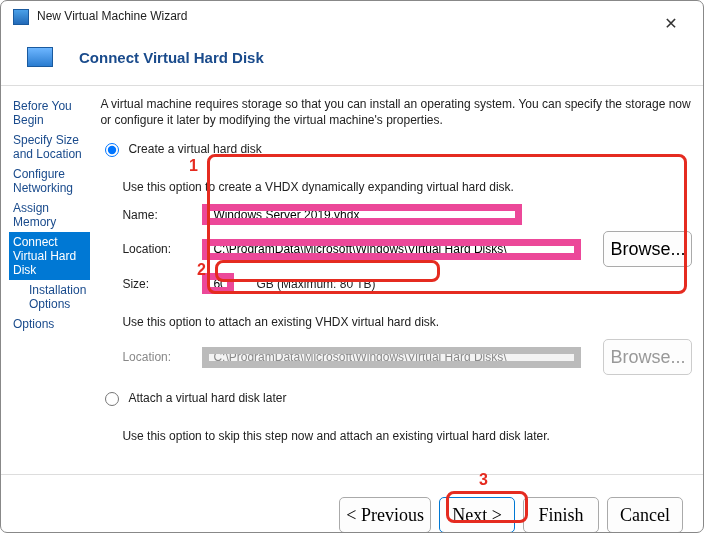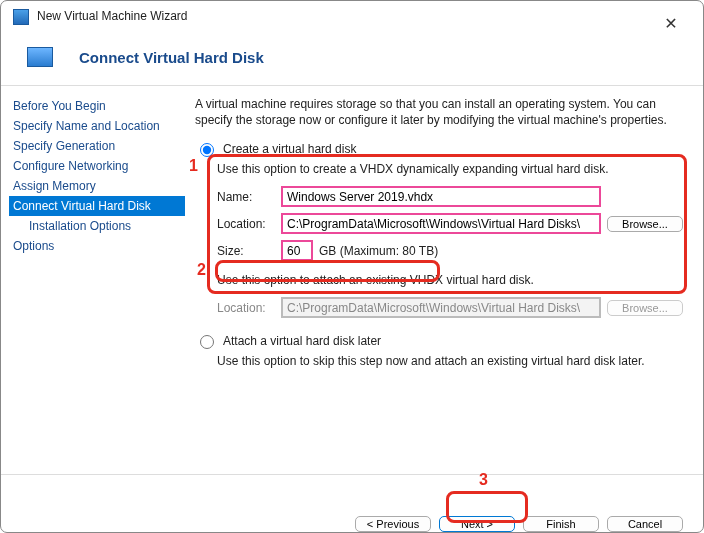--- a/index.html
+++ b/index.html
@@ -190,7 +190,7 @@
   <div class="body">
     <div class="nav">
       <div class="nav-item">Before You Begin</div>
-      <div class="nav-item">Specify Name and Location</div>
+      <div class="nav-item">Specify Size and Location</div>
       <div class="nav-item">Specify Generation</div>
       <div class="nav-item">Configure Networking</div>
       <div class="nav-item">Assign Memory</div>

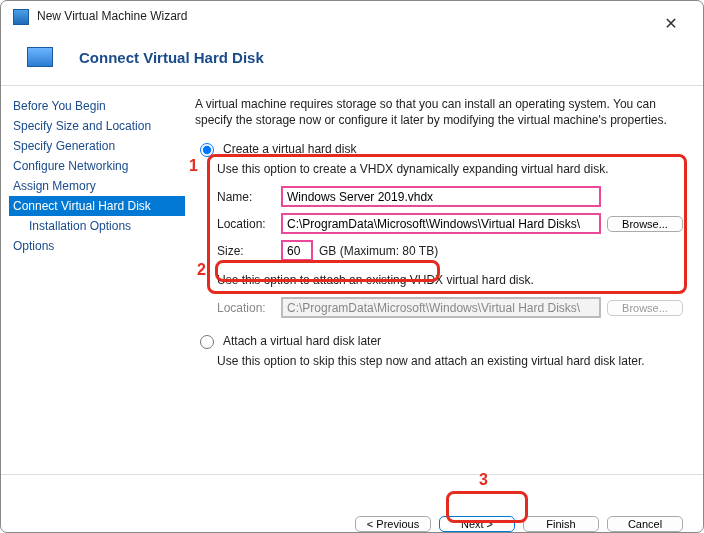--- a/index.html
+++ b/index.html
@@ -191,7 +191,6 @@
     <div class="nav">
       <div class="nav-item">Before You Begin</div>
       <div class="nav-item">Specify Size and Location</div>
-      <div class="nav-item">Specify Generation</div>
       <div class="nav-item">Configure Networking</div>
       <div class="nav-item">Assign Memory</div>
       <div class="nav-item active">Connect Virtual Hard Disk</div>

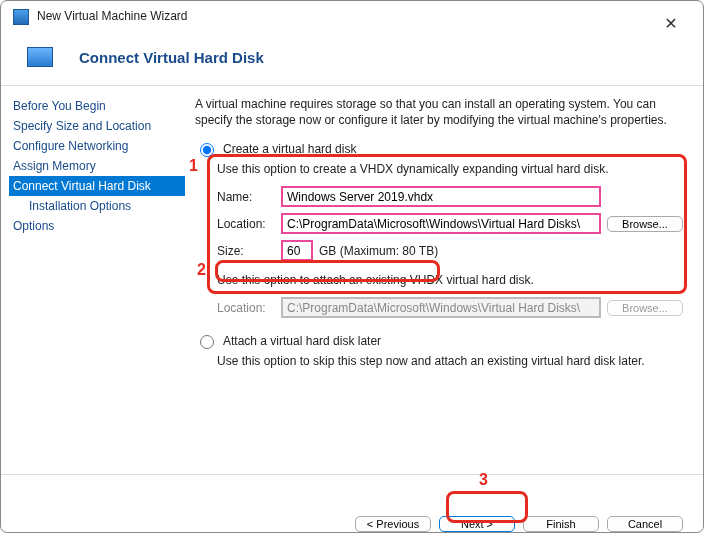--- a/index.html
+++ b/index.html
@@ -96,7 +96,7 @@
   }
   .opt-desc {
     padding-left: 22px;
-    margin-top: 3px;
+    margin-top: 21px;
   }
   .subform {
     margin: 10px 0 0 22px;

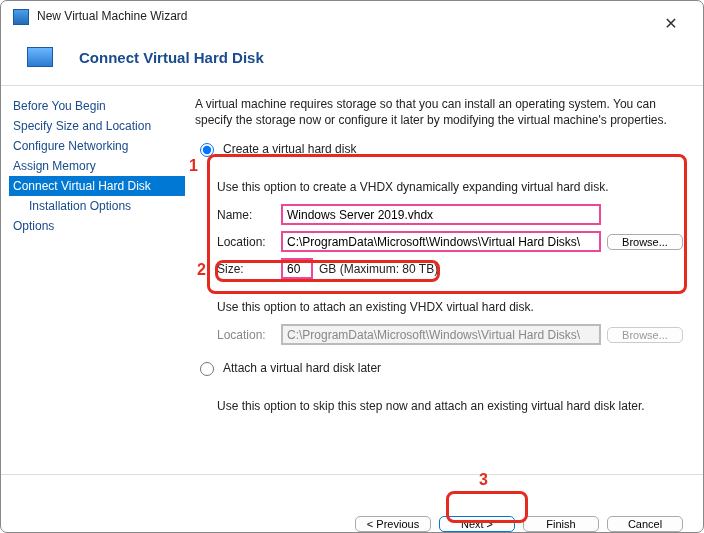--- a/index.html
+++ b/index.html
@@ -105,7 +105,7 @@
     display: flex;
     align-items: center;
     margin-bottom: 6px;
-    gap: 6px;
+    gap: 22px;
   }
   .row .lbl { width: 58px; }
   .row input[type=text] {

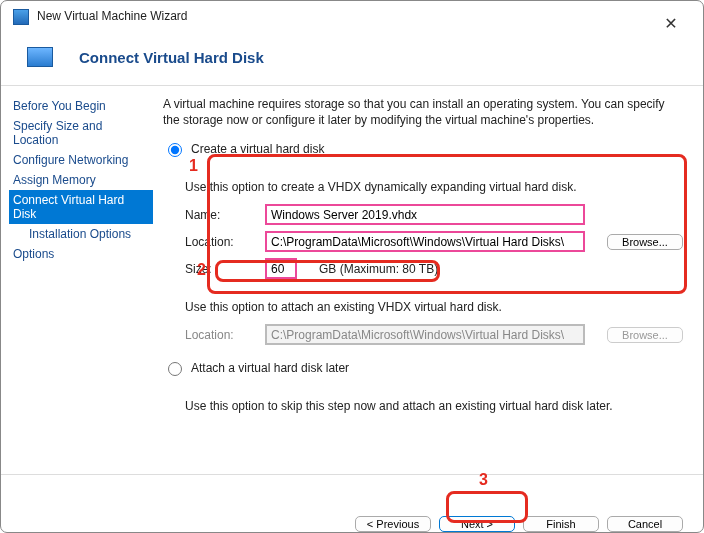--- a/index.html
+++ b/index.html
@@ -110,7 +110,7 @@
   .row .lbl { width: 58px; }
   .row input[type=text] {
     height: 21px;
-    border: 2px solid #ec4899;
+    border: 7px solid #ec4899;
     padding: 2px 4px;
     font-family: inherit;
     font-size: 12px;

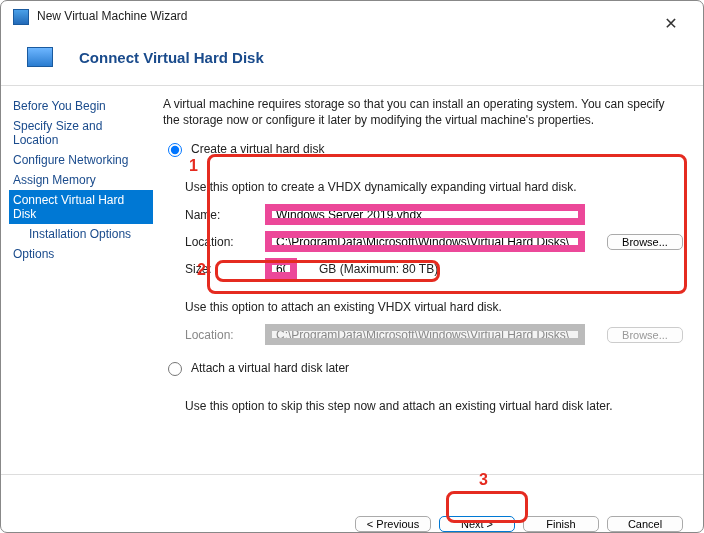--- a/index.html
+++ b/index.html
@@ -121,7 +121,7 @@
     border-color: #bbb;
   }
   .name-input { width: 320px; }
-  .loc-input { width: 320px; background:#fff;}
+  .loc-input { width: 379px; background:#fff;}
   .size-input { width: 32px; text-align:left; }
   .btn {
     height: 16px;

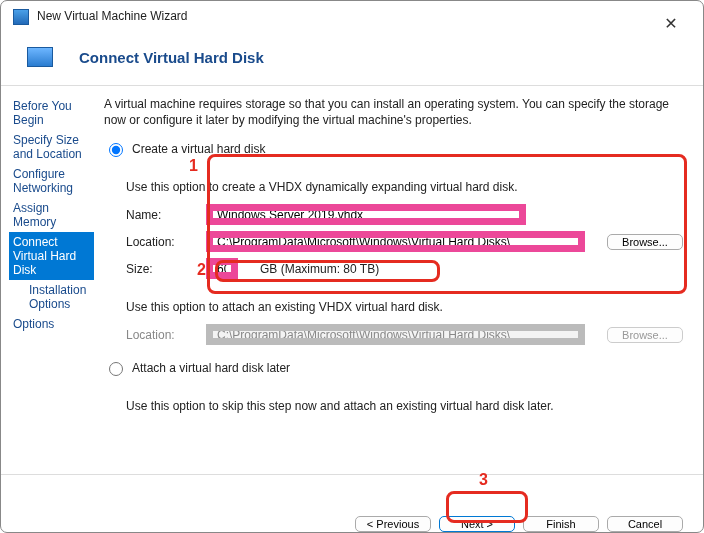--- a/index.html
+++ b/index.html
@@ -124,13 +124,13 @@
   .loc-input { width: 379px; background:#fff;}
   .size-input { width: 32px; text-align:left; }
   .btn {
-    height: 16px;
+    height: 36px;
     min-width: 76px;
     background: #fdfdfd;
     border: 1px solid #aaa;
     border-radius: 5px;
     font-family: inherit;
-    font-size: 11px;
+    font-size: 18px;
     cursor: pointer;
   }
   .btn.disabled {

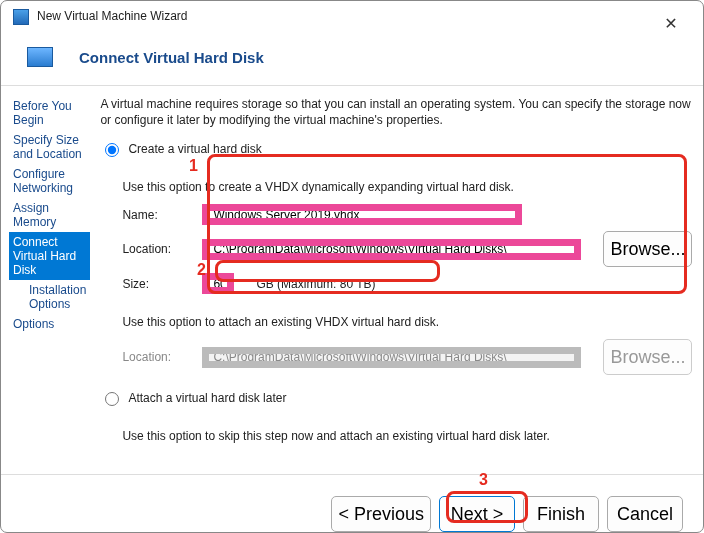--- a/index.html
+++ b/index.html
@@ -145,10 +145,11 @@
     height: 58px;
     border-top: 1px solid #ddd;
     display: flex;
-    align-items: flex-end;
+    align-items: flex-start;
     justify-content: flex-end;
     gap: 8px;
     padding-right: 20px;
+    font-family: Liberation Serif, serif;
   }
   
   .ann-box {

